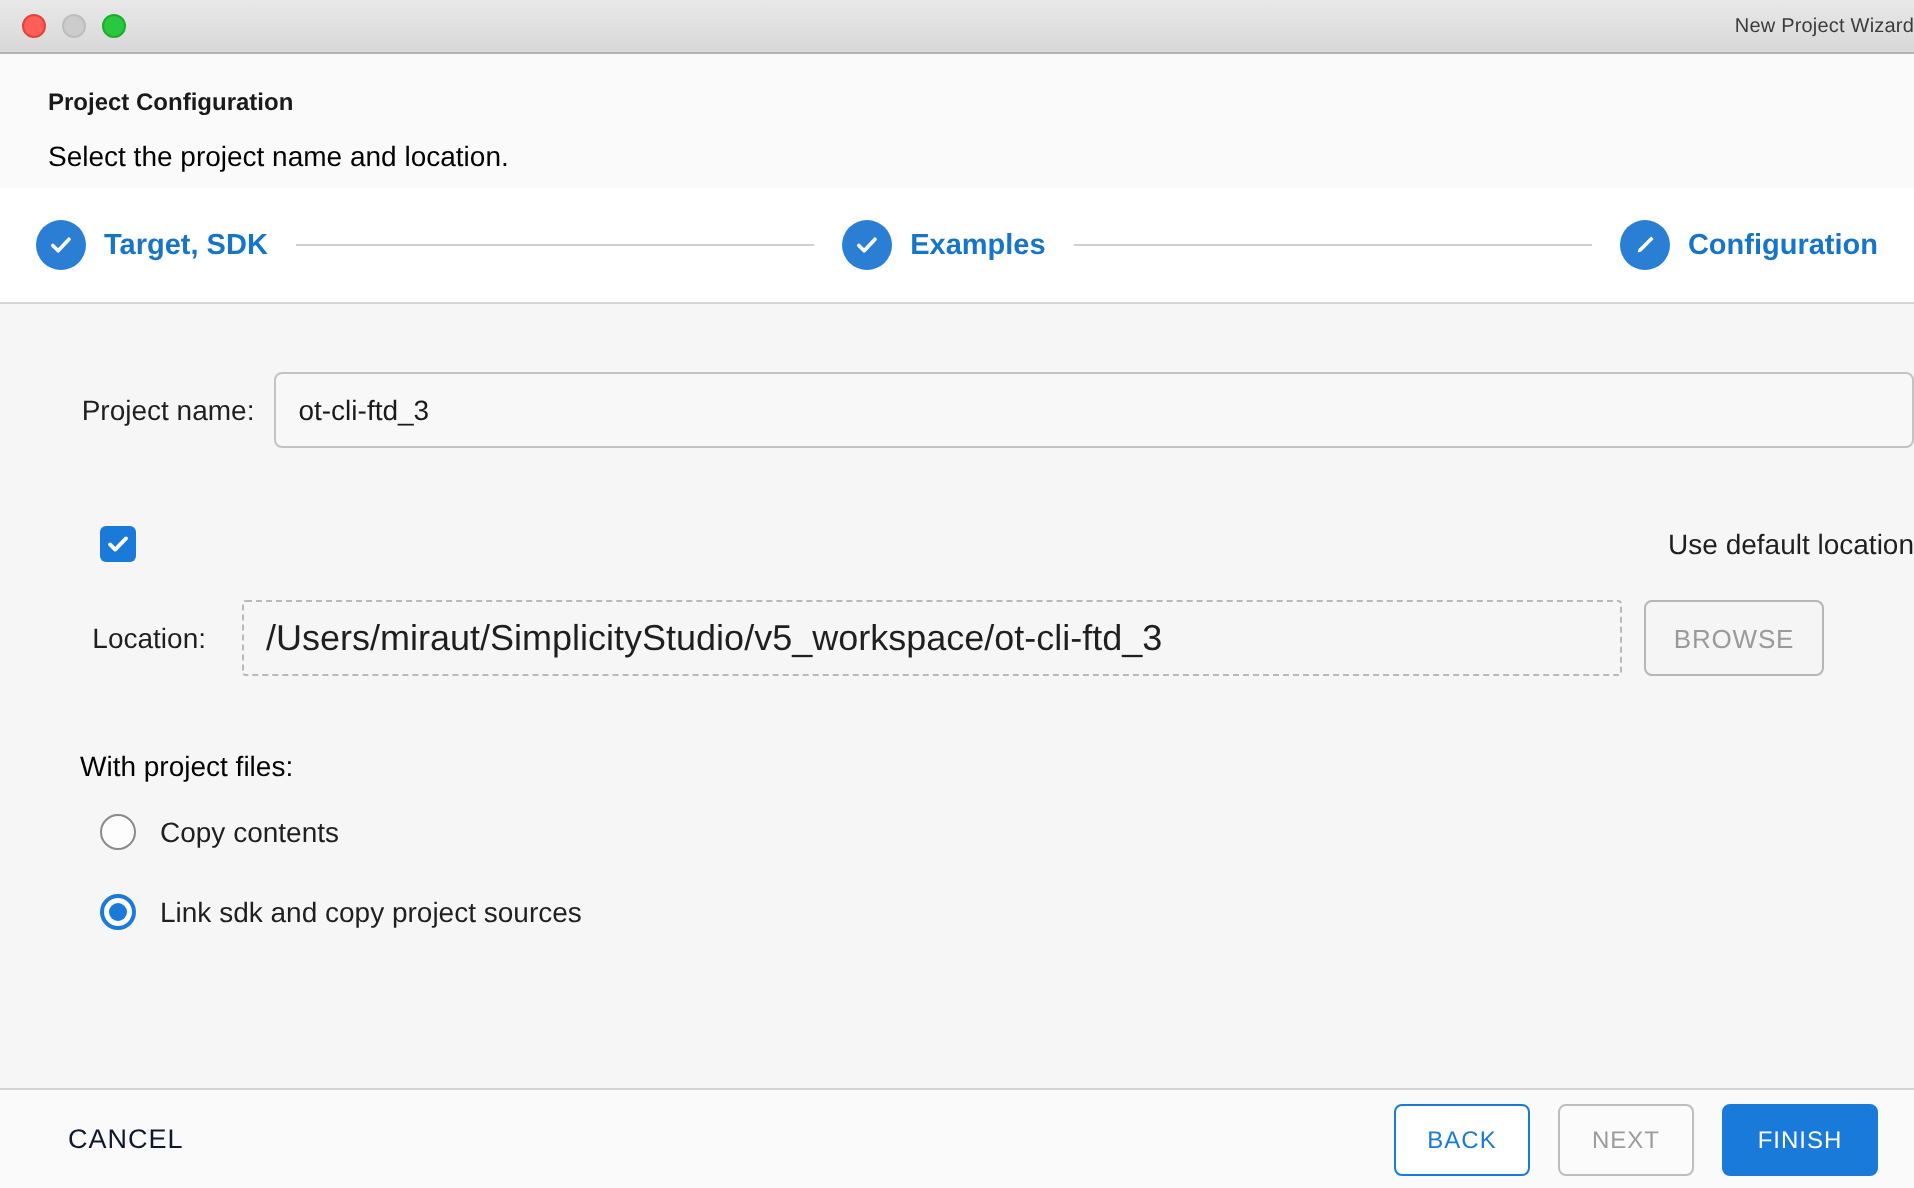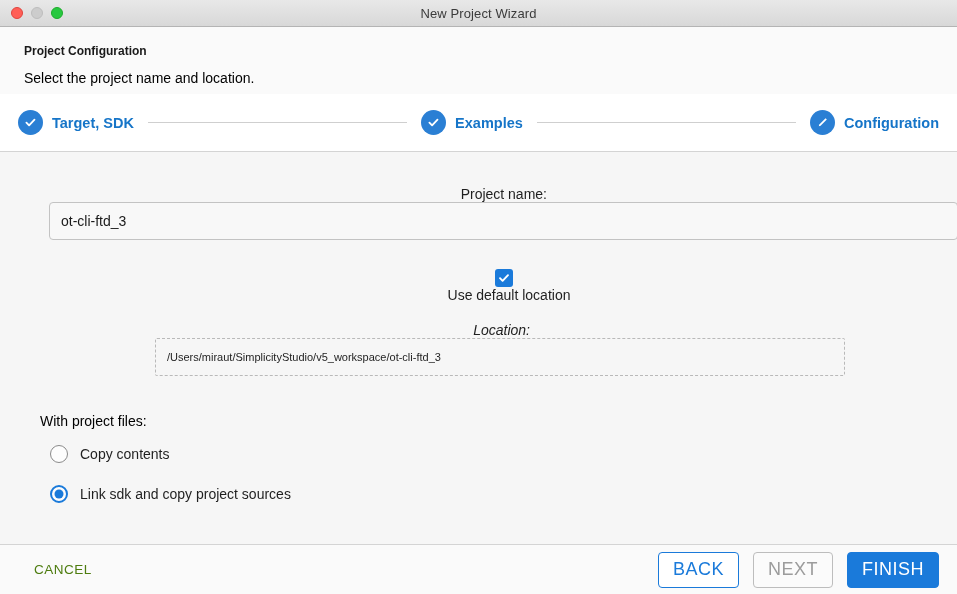--- a/index.html
+++ b/index.html
@@ -67,8 +67,8 @@
 
   .titlebar-title {
     flex: 1;
-    text-align: center;
-    font-size: 13px;
+    text-align: right;
+    font-size: 10px;
     color: #3b3b3b;
     letter-spacing: 0.1px;
   }

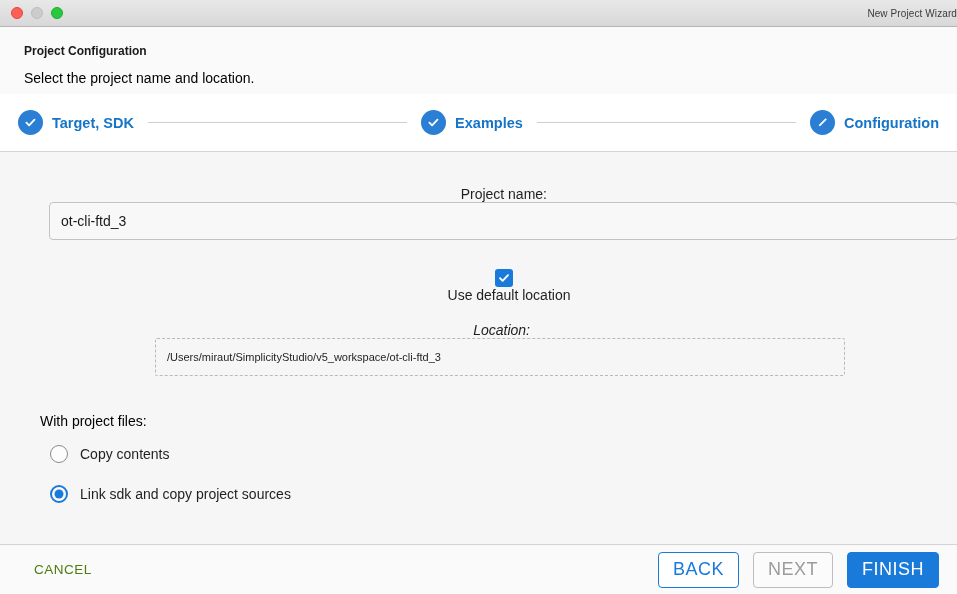--- a/index.html
+++ b/index.html
@@ -149,7 +149,6 @@
     display: flex;
     align-items: center;
     padding-left: 40px;
-    flex-direction: column;
   }
 
   .field-label {

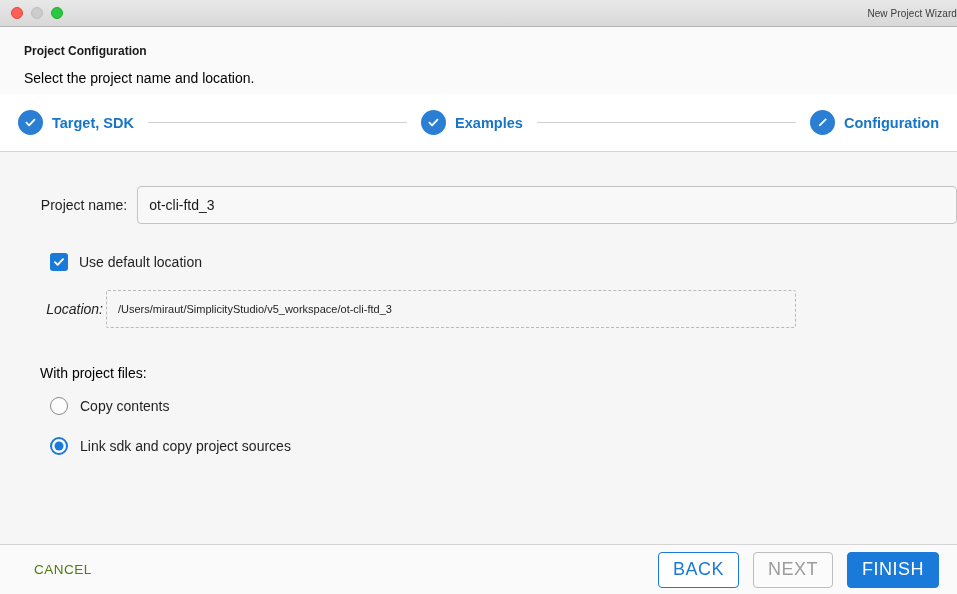--- a/index.html
+++ b/index.html
@@ -176,9 +176,10 @@
 
   
   .row-check {
-    margin-top: 29px;
+    margin-top: 39px;
     padding-left: 50px;
     align-items: center;
+    justify-content: space-between;
   }
   .checkbox {
     width: 18px; height: 18px;

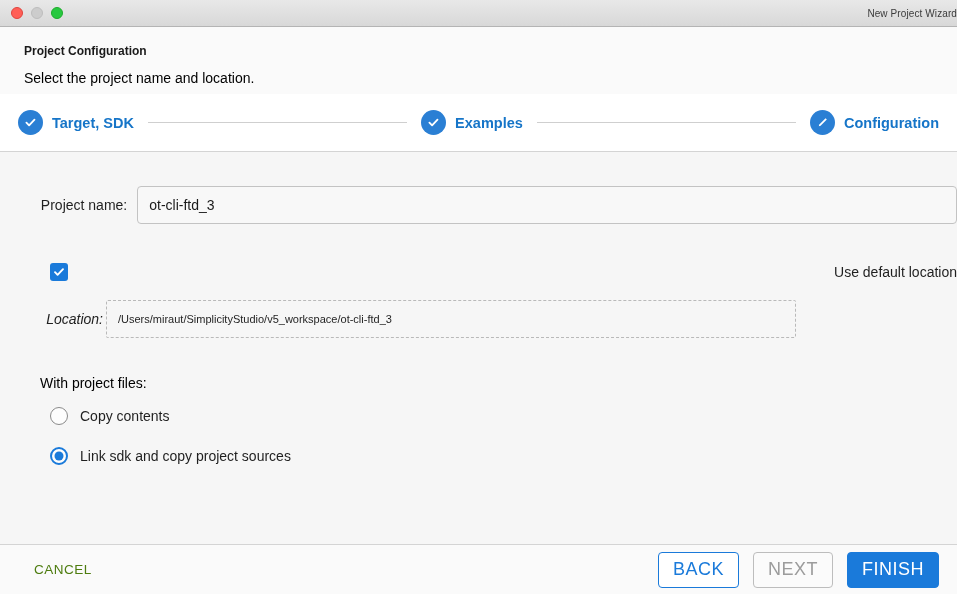--- a/index.html
+++ b/index.html
@@ -203,7 +203,7 @@
     padding-left: 40px;
     align-items: center;
   }
-  .row-location .field-label { width: 63px; font-style: italic; }
+  .row-location .field-label { width: 63px; }
   .location-input {
     margin-left: 3px;
     width: 690px;

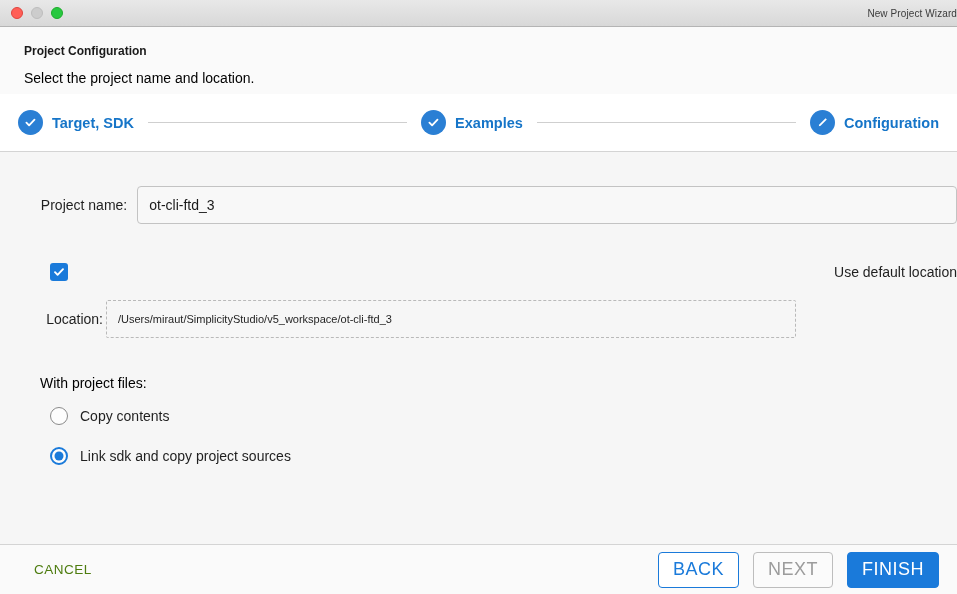--- a/index.html
+++ b/index.html
@@ -205,14 +205,14 @@
   }
   .row-location .field-label { width: 63px; }
   .location-input {
-    margin-left: 3px;
+    margin-left: 18px;
     width: 690px;
     height: 38px;
     background: #f6f6f6;
     border: 1px dashed #b9b9b9;
     border-radius: 2px;
     font-family: "Liberation Sans", sans-serif;
-    font-size: 11px;
+    font-size: 18px;
     color: #1f1f1f;
     padding: 0 11px;
     outline: none;

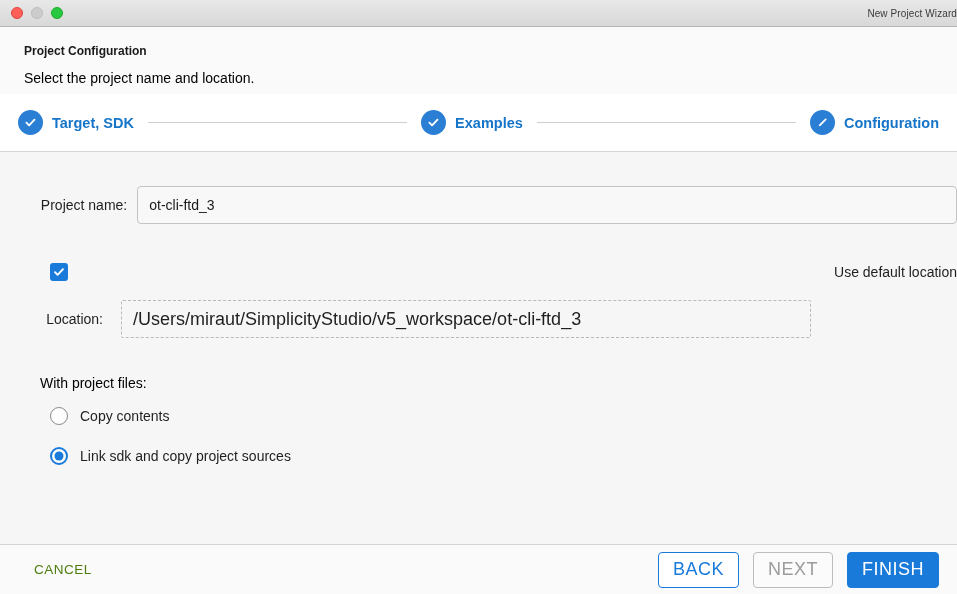--- a/index.html
+++ b/index.html
@@ -408,6 +408,7 @@
     <div class="row row-location">
       <span class="field-label">Location:</span>
       <input class="location-input" type="text" readonly="" value="/Users/miraut/SimplicityStudio/v5_workspace/ot-cli-ftd_3" style="">
+      <button class="browse-btn" disabled="">BROWSE</button>
     </div>
 
     <div class="group">

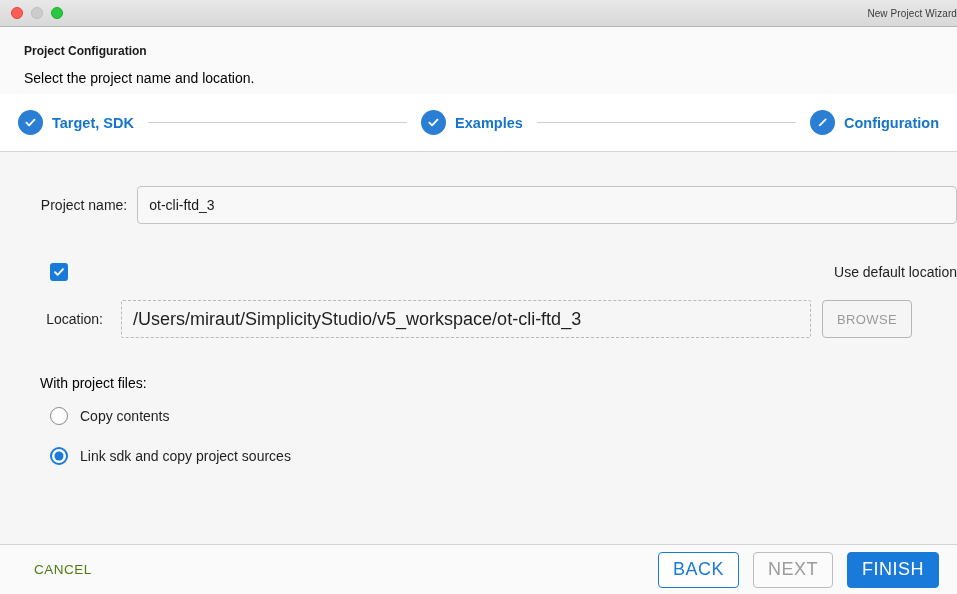--- a/index.html
+++ b/index.html
@@ -291,7 +291,7 @@
     font-family: "Liberation Sans", sans-serif;
     font-size: 13.5px;
     letter-spacing: 0.5px;
-    color: #4d7c0f;
+    color: #0f172a;
     cursor: pointer;
     padding: 6px 0;
   }

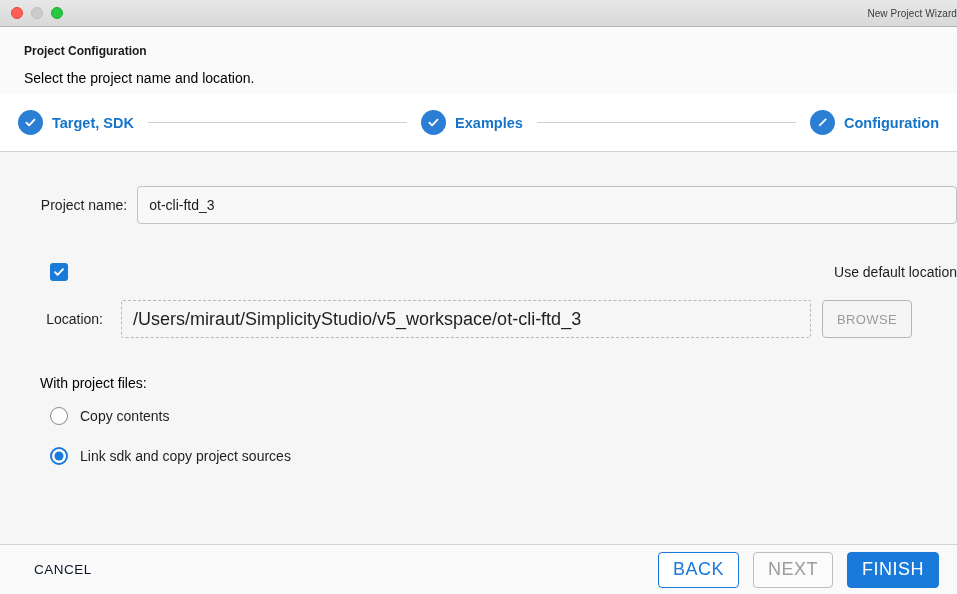--- a/index.html
+++ b/index.html
@@ -301,7 +301,7 @@
     min-width: 68px;
     border-radius: 4px;
     font-family: "Liberation Sans", sans-serif;
-    font-size: 18px;
+    font-size: 12px;
     letter-spacing: 0.5px;
     cursor: pointer;
     margin-left: 14px;

